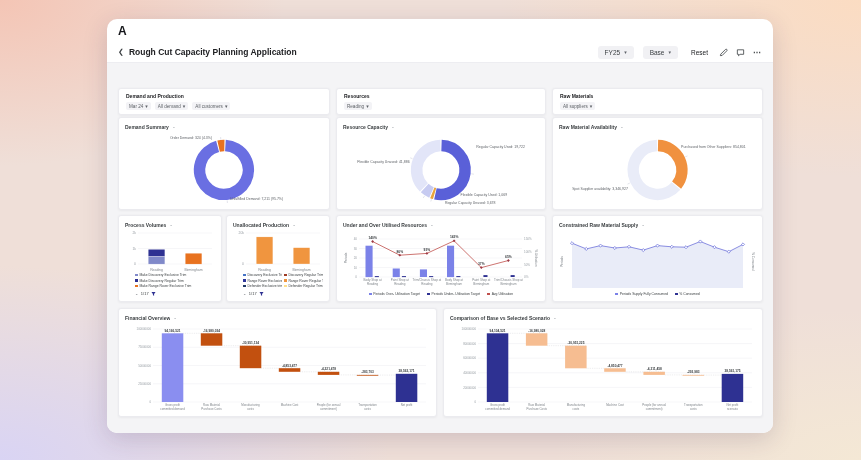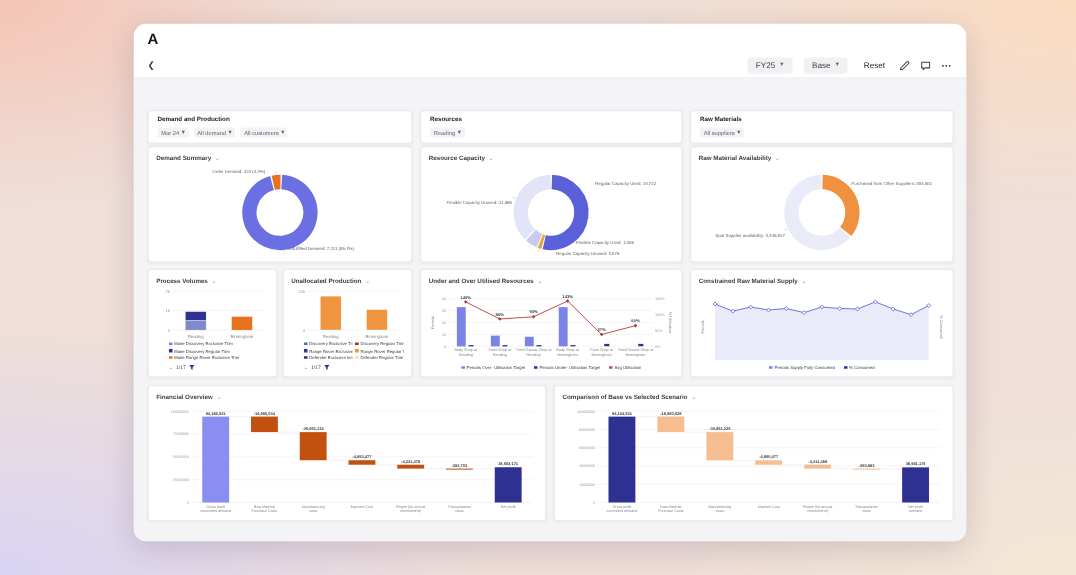--- a/index.html
+++ b/index.html
@@ -79,6 +79,7 @@
 
   <div class="title-row">
     <span class="back">❮</span>
+    <span class="app-title">Rough Cut Capacity Planning Application</span>
     <span class="spacer"></span>
     <span class="pill">
       <span>FY25</span>

